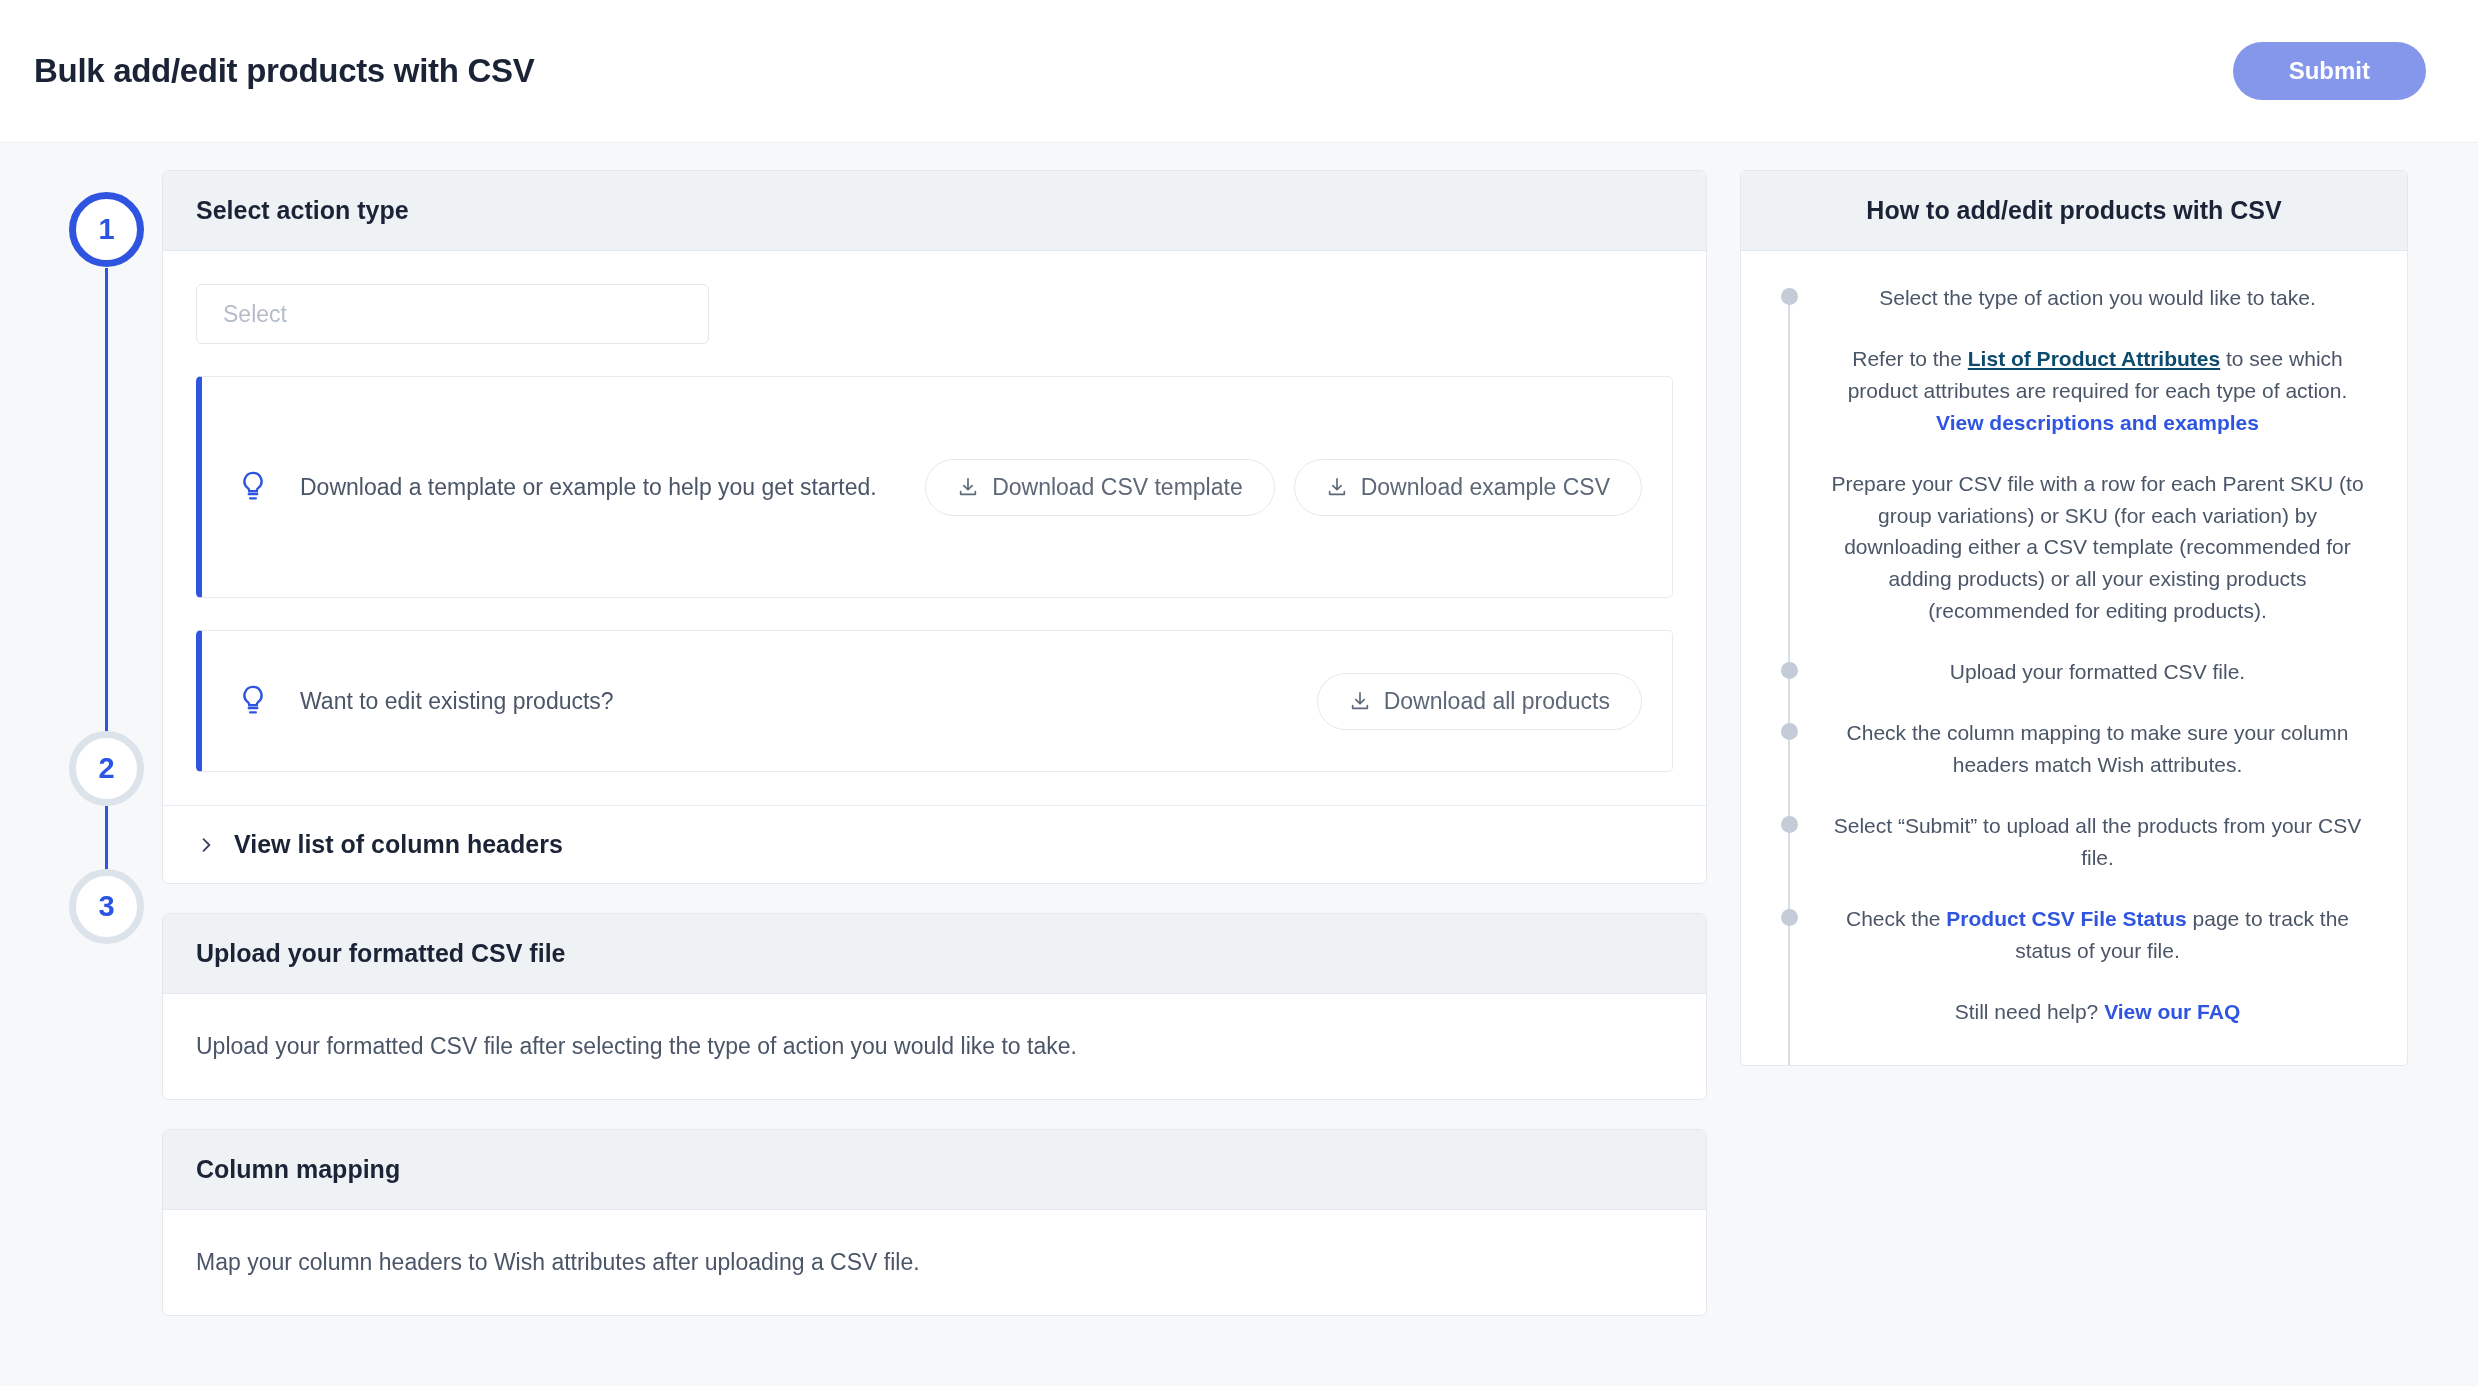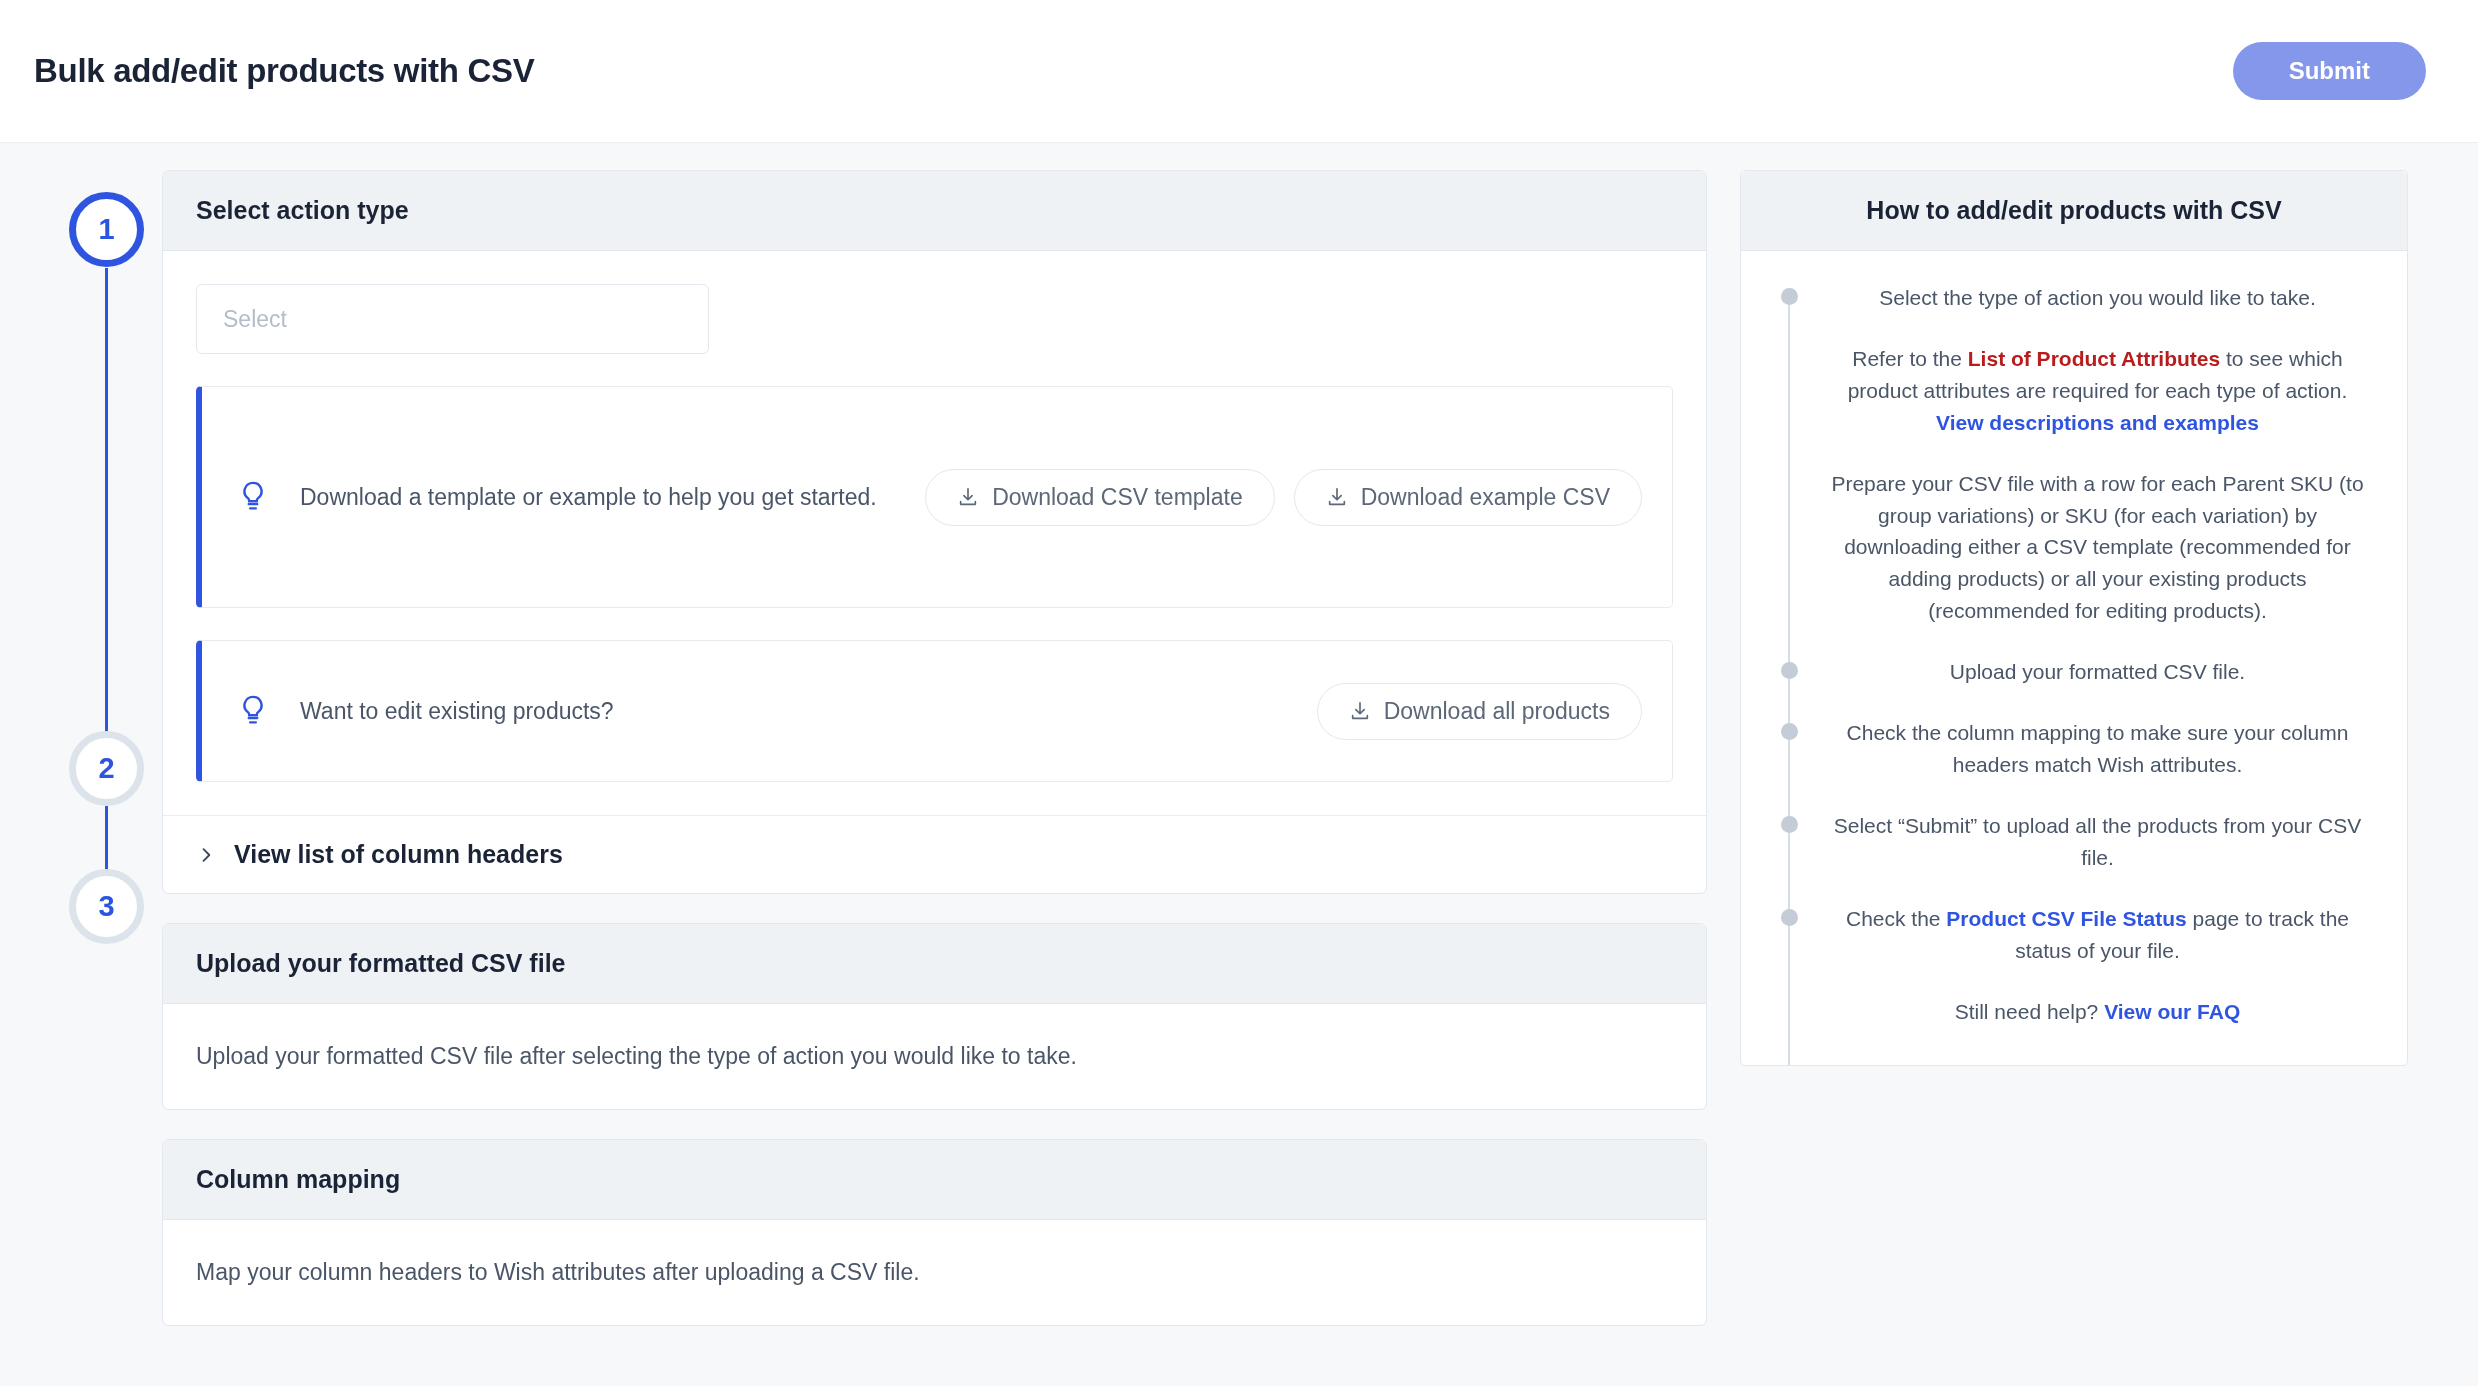--- a/index.html
+++ b/index.html
@@ -122,7 +122,7 @@
   }
   .select-box {
     width: 513px;
-    height: 70px;
+    height: 60px;
     border: 1px solid #e3e8ee;
     border-radius: 6px;
     background: #ffffff;

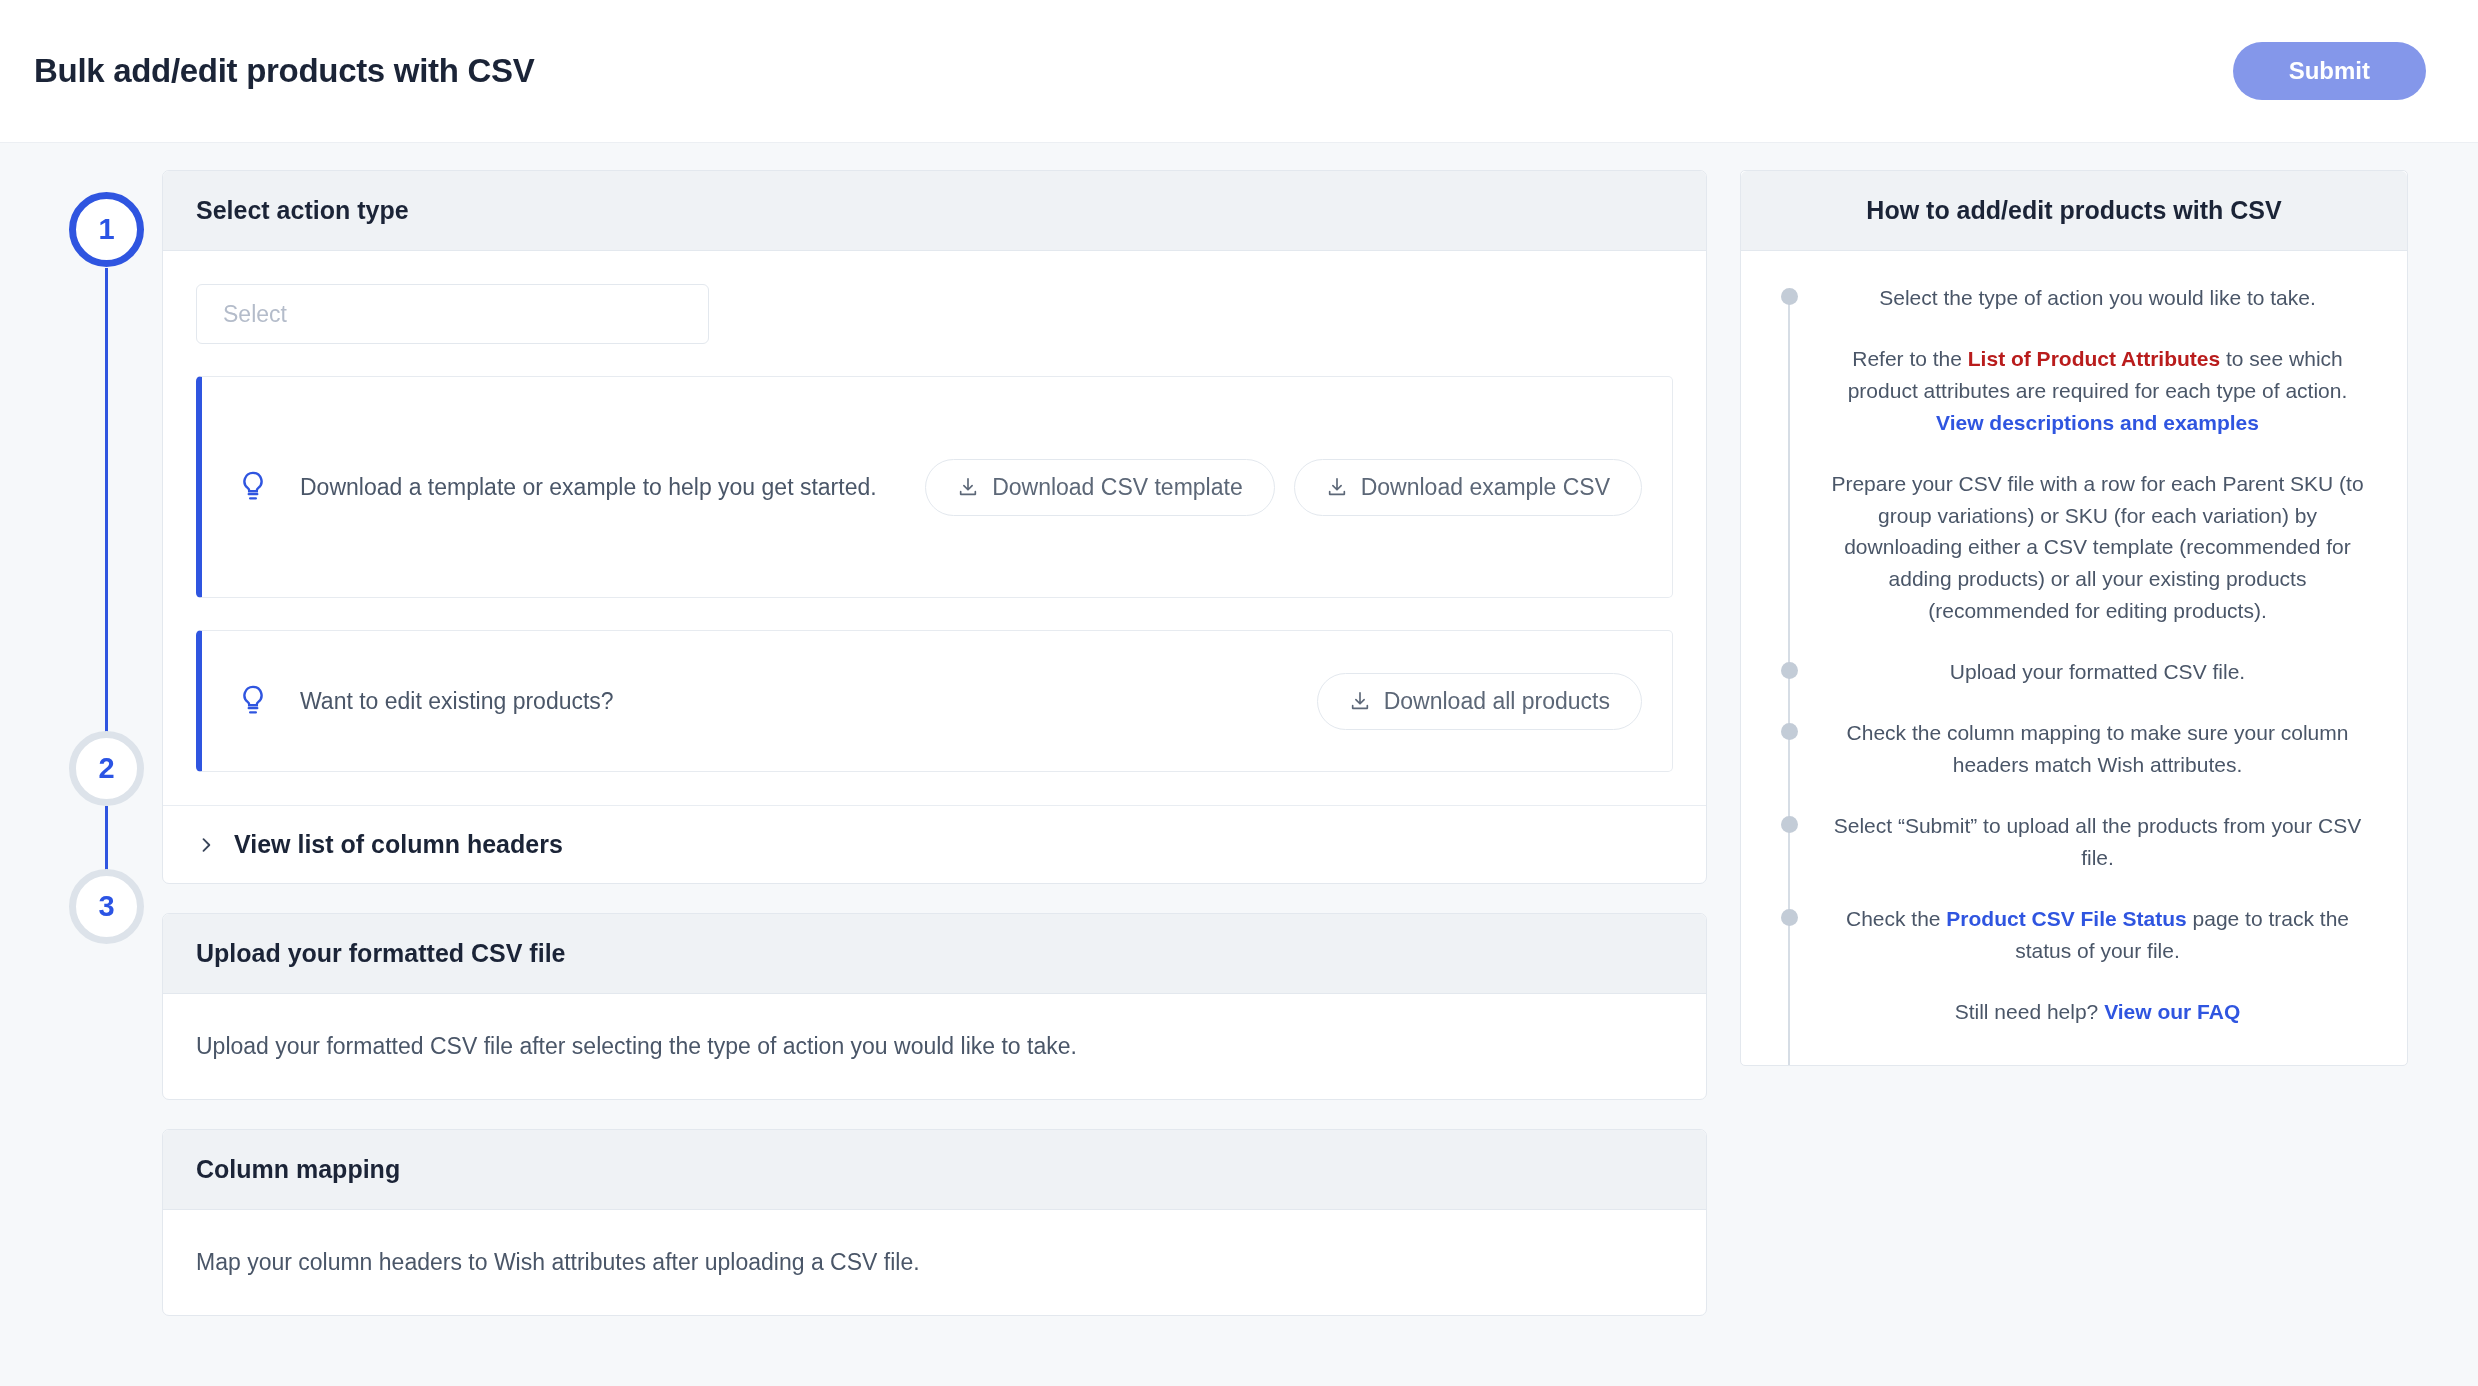--- a/index.html
+++ b/index.html
@@ -240,7 +240,7 @@
     line-height: 1.52;
     color: #4a5668;
   }
-  .tl-text b { color: #b91c1c; font-weight: bold; }
+  .tl-text b { color: #0c4a6e; font-weight: bold; text-decoration: underline; }
   .link { color: #2f55e0; font-weight: bold; text-decoration: none; cursor: pointer; }
 
   .tl-sub { padding-left: 47px; margin-bottom: 29px; }

